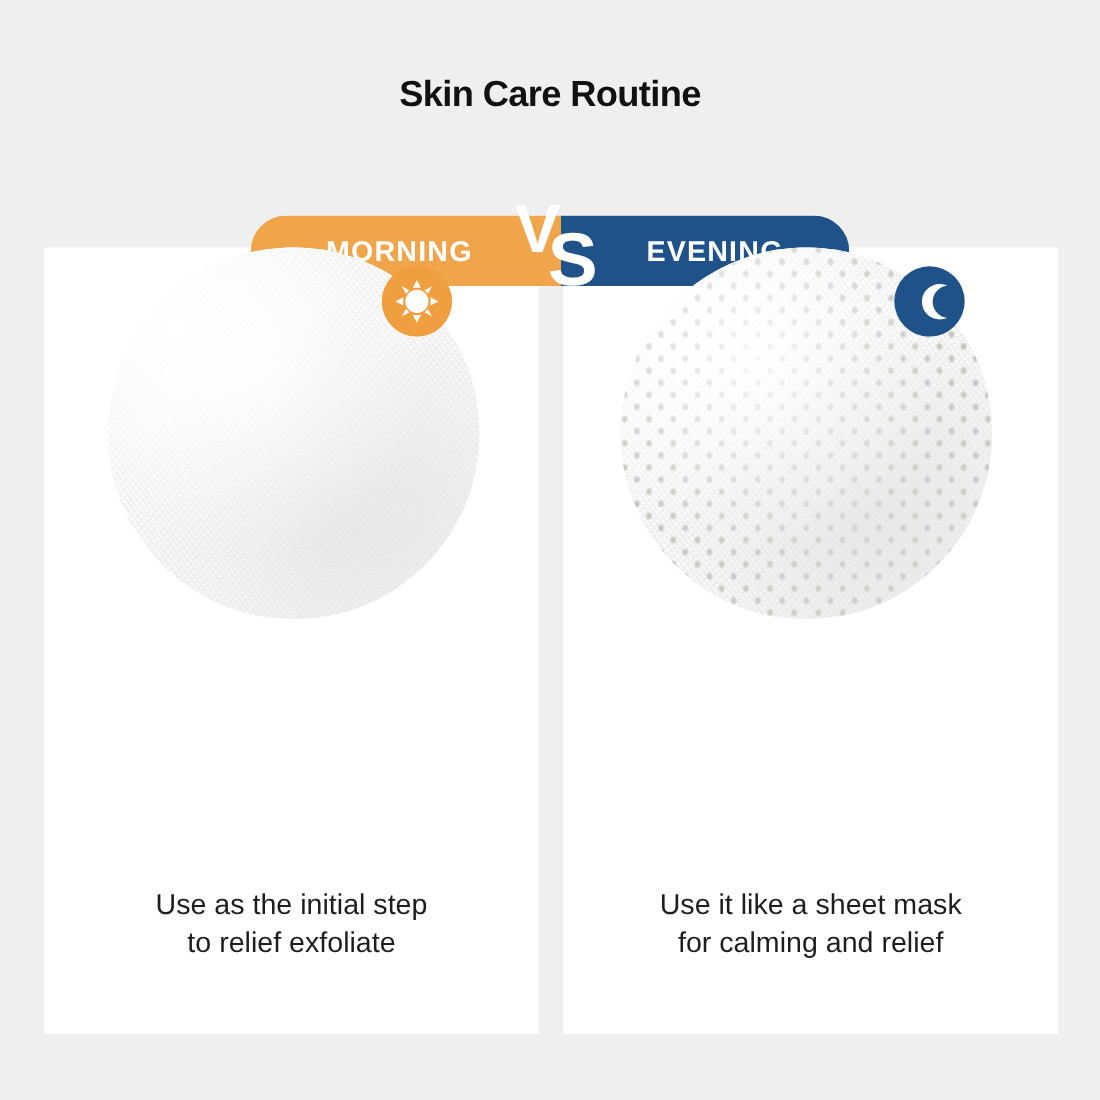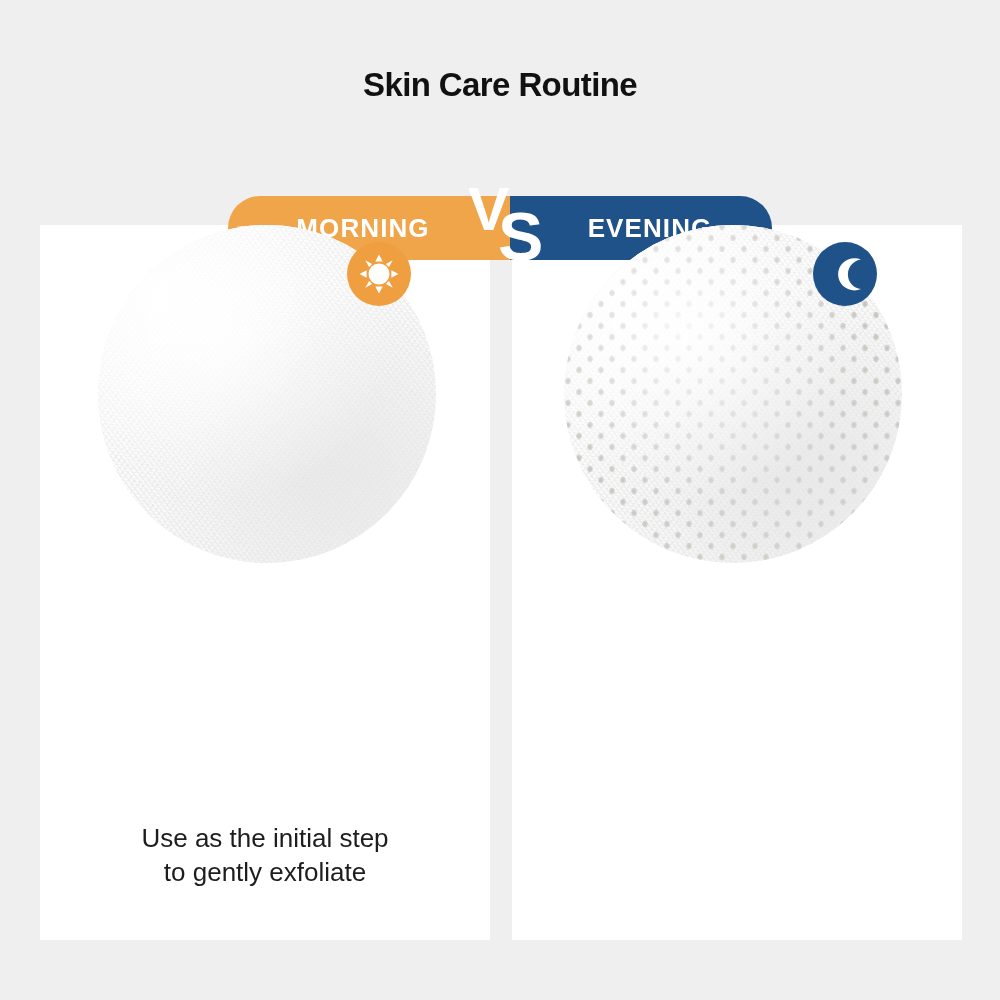--- a/index.html
+++ b/index.html
@@ -105,7 +105,7 @@
   
   .col {
     position: absolute;
-    top: 241px;
+    top: 225px;
     width: 498px;
     height: 715px;
   }

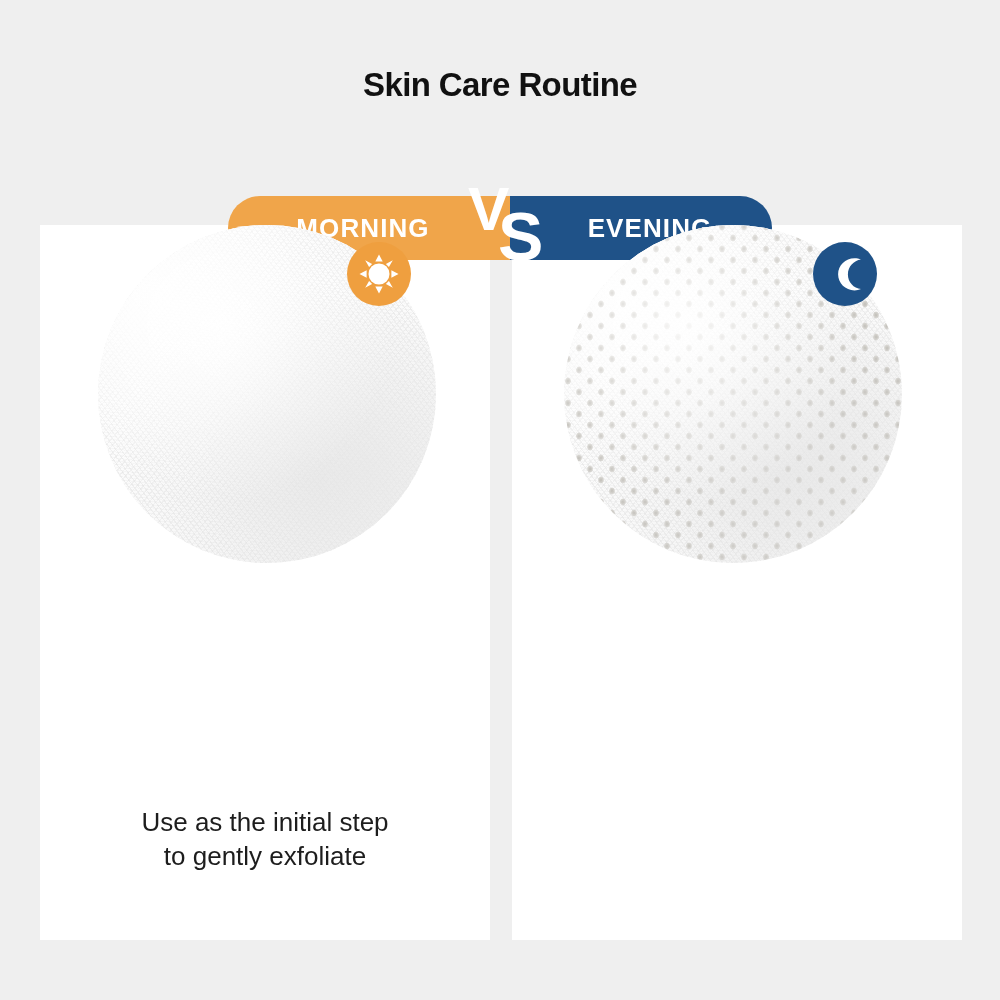--- a/index.html
+++ b/index.html
@@ -275,6 +275,10 @@
     <div class="col-heading">EVENING</div>
     <div class="col-rule"></div>
     <div class="col-sub">Soothe Irritated Skin</div>
+    <div class="caption">
+      <span class="caption-line">Use it like a sheet mask</span>
+      <span class="caption-line">for calming and relief</span>
+    </div>
   </div>
 
   <div class="pad-wrap pad-wrap-right">

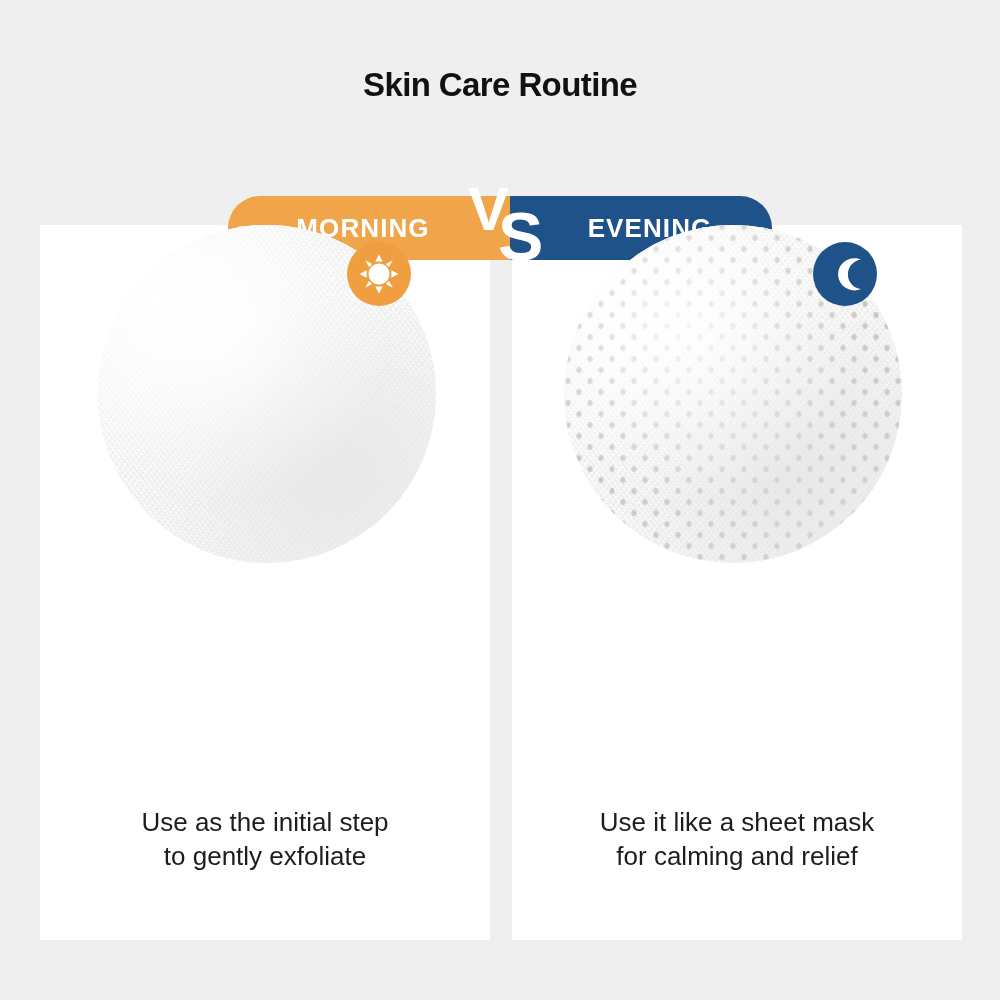--- a/index.html
+++ b/index.html
@@ -245,7 +245,7 @@
     <div class="col-sub">Dead Skin Removal</div>
     <div class="caption">
       <span class="caption-line">Use as the initial step</span>
-      <span class="caption-line">to gently exfoliate</span>
+      <span class="caption-line">to relief exfoliate</span>
     </div>
   </div>
 

